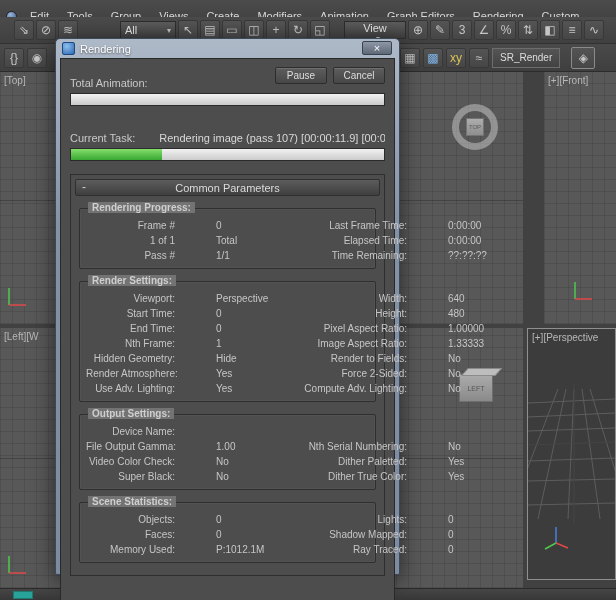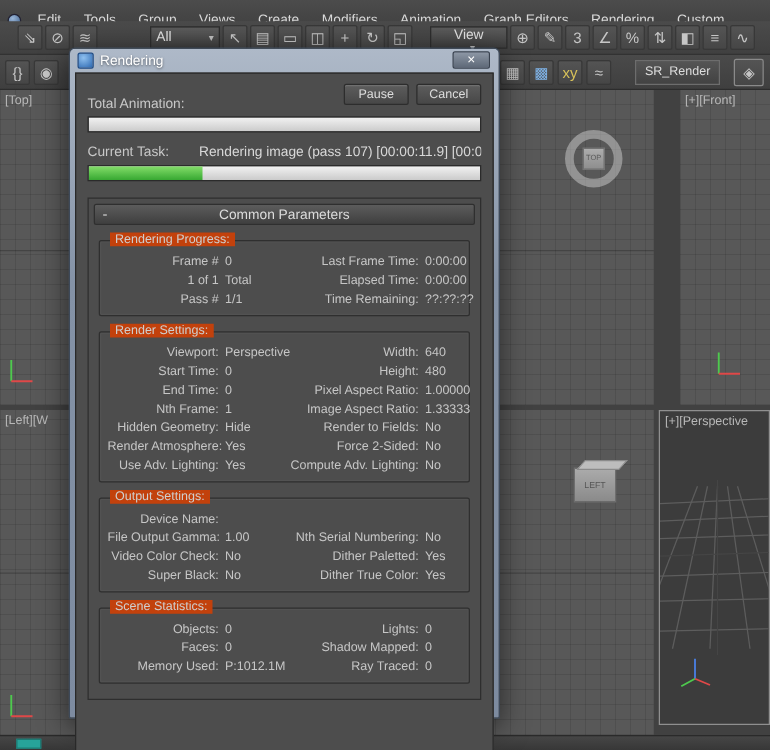--- a/index.html
+++ b/index.html
@@ -159,7 +159,7 @@
     <div class="tb-icon colored1">▩</div>
     <div class="tb-icon colored2">xy</div>
     <div class="tb-icon">≈</div>
-    <div class="sr-render" style="margin-left:16px;">SR_Render</div>
+    <div class="sr-render" style="">SR_Render</div>
     <div class="tb-icon hl" style="margin-left:8px;">◈</div>
   </div>
 

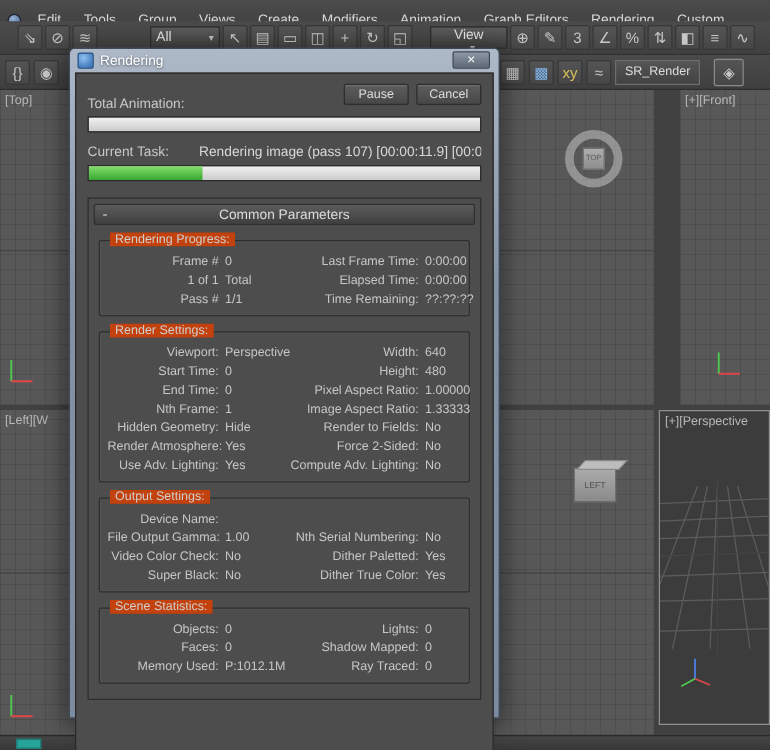--- a/index.html
+++ b/index.html
@@ -86,7 +86,7 @@
   .progress-track { margin-top:4px; height:13px; background:linear-gradient(#f2f2f2,#cbcbcb);
     border:1px solid #2b2b2b; overflow:hidden; }
   .progress-fill { height:100%; width:0; background:linear-gradient(#84de6a,#37a832); }
-  .task-row { margin-top:10px; display:flex; gap:24px; white-space:nowrap; overflow:hidden; }
+  .task-row { margin-top:26px; display:flex; gap:24px; white-space:nowrap; overflow:hidden; }
   .task-value { color:#d8d8d8; font-size:11px; white-space:nowrap; }
 
   .rollout-panel { margin-top:13px; border:1px solid #2e2e2e; height:402px; padding:4px; }

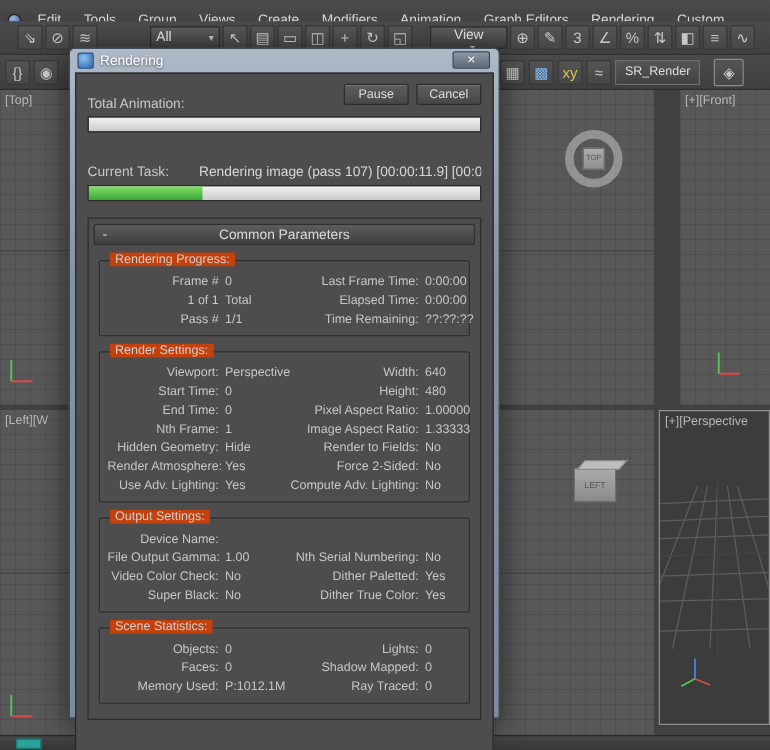--- a/index.html
+++ b/index.html
@@ -97,8 +97,8 @@
 
   .groupbox { position:relative; border:1px solid #2f2f2f; border-radius:2px; margin:12px 4px 0 4px;
     padding:9px 6px 5px 6px; box-shadow:inset 0 0 0 1px rgba(255,255,255,0.03); }
-  .group-title { position:absolute; top:-7px; left:8px; background:#c2410c; padding:0 4px;
-    color:#cfcfcf; font-size:10px; white-space:nowrap; }
+  .group-title { position:absolute; top:-7px; left:8px; background:#737373; padding:0 4px;
+    color:#cfcfcf; font-size:10px; white-space:nowrap;font-weight:bold; }
   .grow { display:grid; grid-template-columns:94px 52px 108px 1fr; line-height:15px; }
   .gl { text-align:right; color:#c6c6c6; font-size:10px; white-space:nowrap; padding-right:5px; }
   .gv { text-align:left; color:#c6c6c6; font-size:10px; white-space:nowrap; }

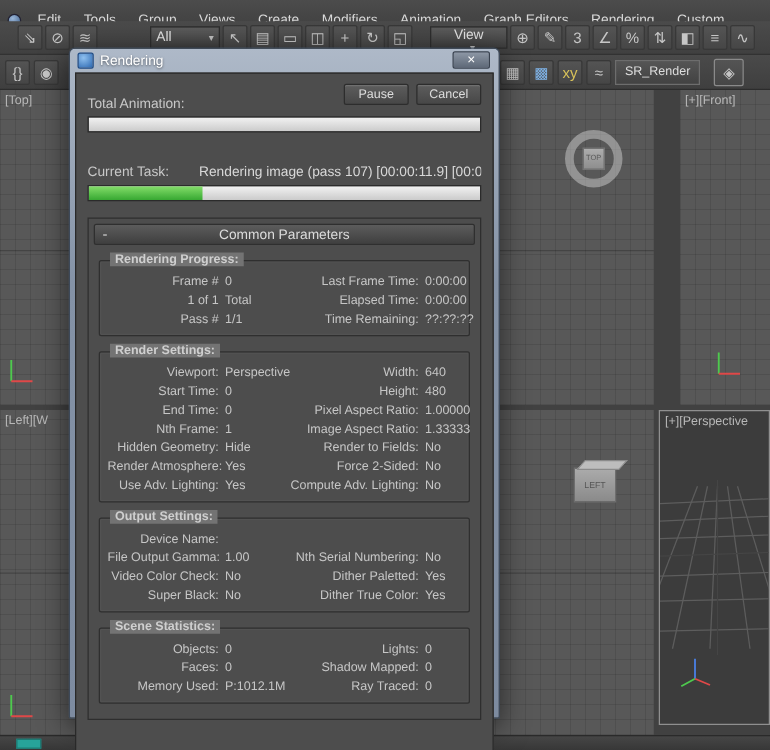--- a/index.html
+++ b/index.html
@@ -99,7 +99,7 @@
     padding:9px 6px 5px 6px; box-shadow:inset 0 0 0 1px rgba(255,255,255,0.03); }
   .group-title { position:absolute; top:-7px; left:8px; background:#737373; padding:0 4px;
     color:#cfcfcf; font-size:10px; white-space:nowrap;font-weight:bold; }
-  .grow { display:grid; grid-template-columns:94px 52px 108px 1fr; line-height:15px; }
+  .grow { display:grid; grid-template-columns:94px 52px 108px 1fr; line-height:15px;gap:36px; }
   .gl { text-align:right; color:#c6c6c6; font-size:10px; white-space:nowrap; padding-right:5px; }
   .gv { text-align:left; color:#c6c6c6; font-size:10px; white-space:nowrap; }
 </style>

